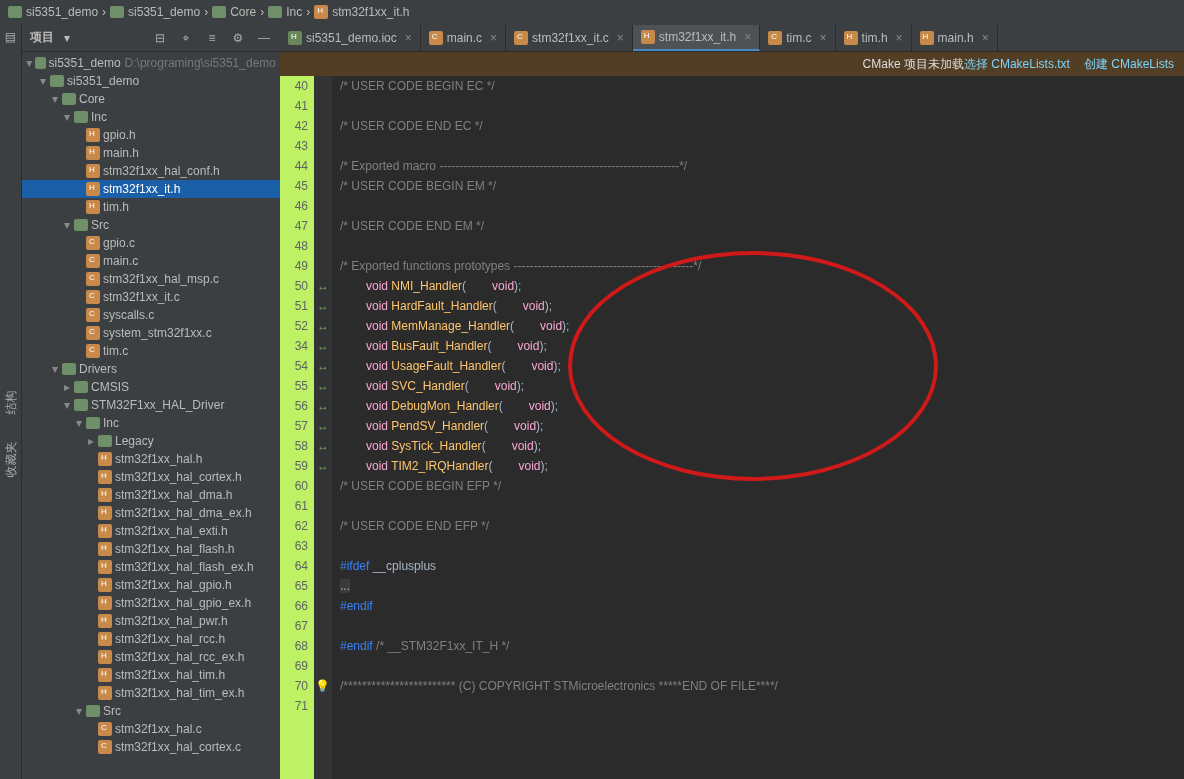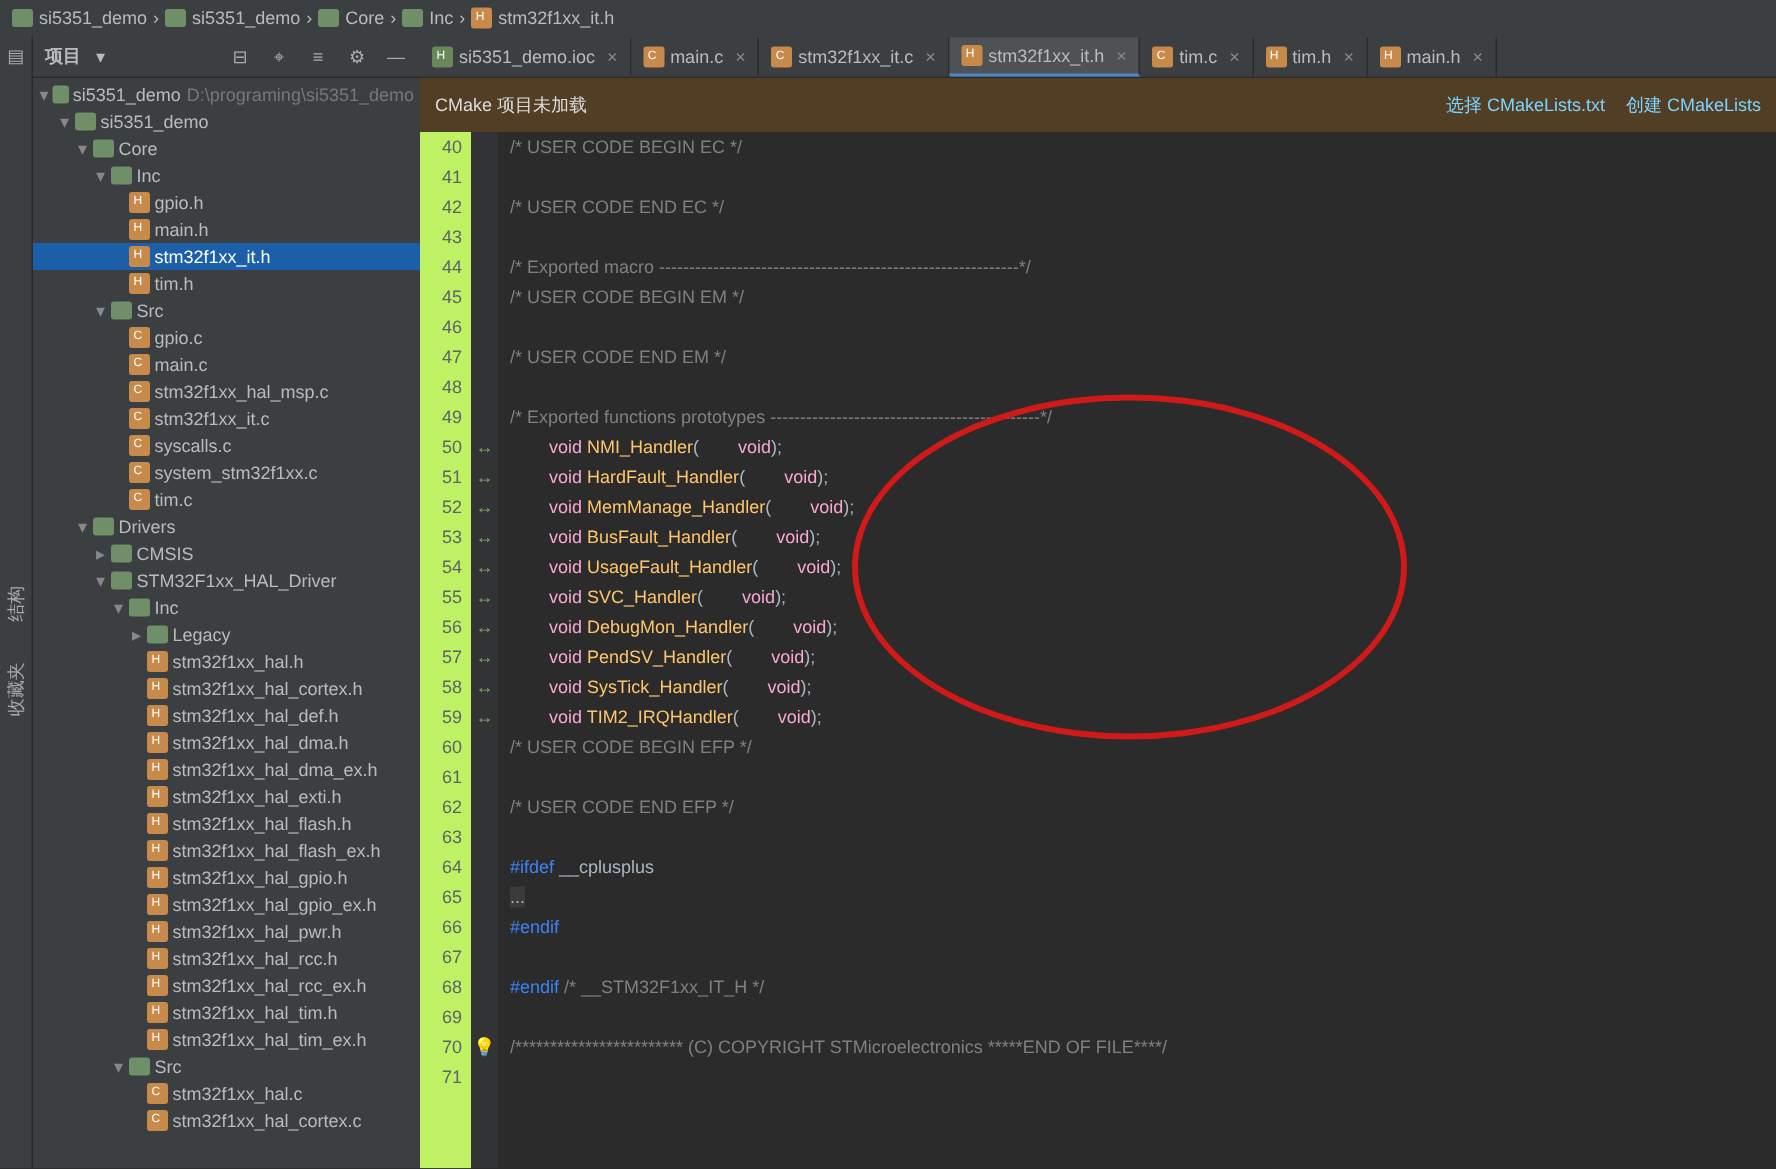--- a/index.html
+++ b/index.html
@@ -28,7 +28,7 @@
 .tab{height:26px;display:flex;align-items:center;padding:0 8px;gap:4px;color:#bbb;border-right:1px solid #2b2b2b;background:#3c3f41;}
 .tab.active{background:#4e5254;border-bottom:2px solid #4a88c7;}
 .tab .x{color:#888;margin-left:4px;}
-.banner{height:36px;background:#523e24;color:#ddd;display:flex;align-items:center;padding:0 10px;justify-content:space-between;}
+.banner{height:24px;background:#523e24;color:#ddd;display:flex;align-items:center;padding:0 10px;justify-content:flex-end;}
 .banner .links{display:flex;gap:14px;}
 .banner a{color:#7dd3fc;}
 .code{flex:1;display:flex;font-family:"Consolas","JetBrains Mono",monospace;font-size:13px;position:relative;overflow:hidden;}

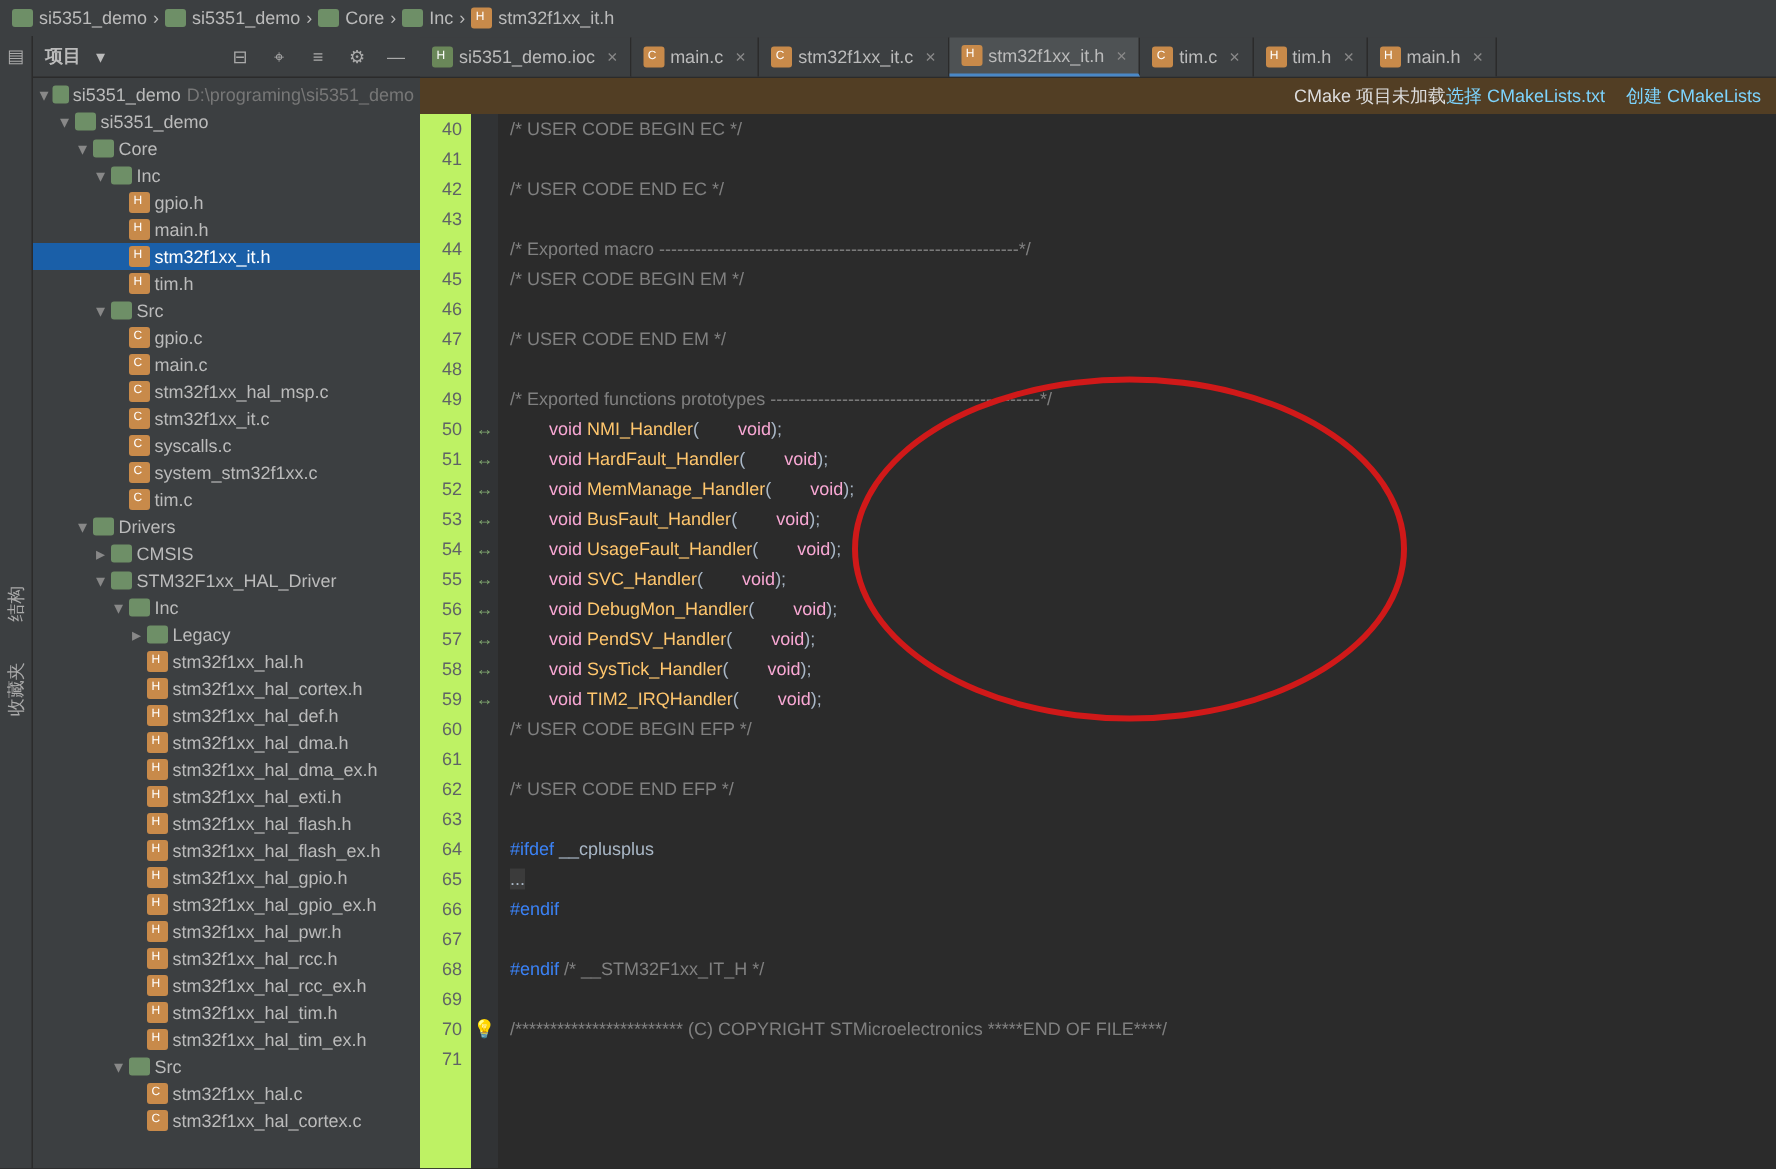--- a/index.html
+++ b/index.html
@@ -122,6 +122,11 @@
           <span class="fico"></span>
           <span class="lbl">main.h</span>
         </div>
+        <div class="tn ind4">
+          <span class="tw"></span>
+          <span class="fico"></span>
+          <span class="lbl">stm32f1xx_hal_conf.h</span>
+        </div>
         <div class="tn ind4 sel">
           <span class="tw"></span>
           <span class="fico"></span>

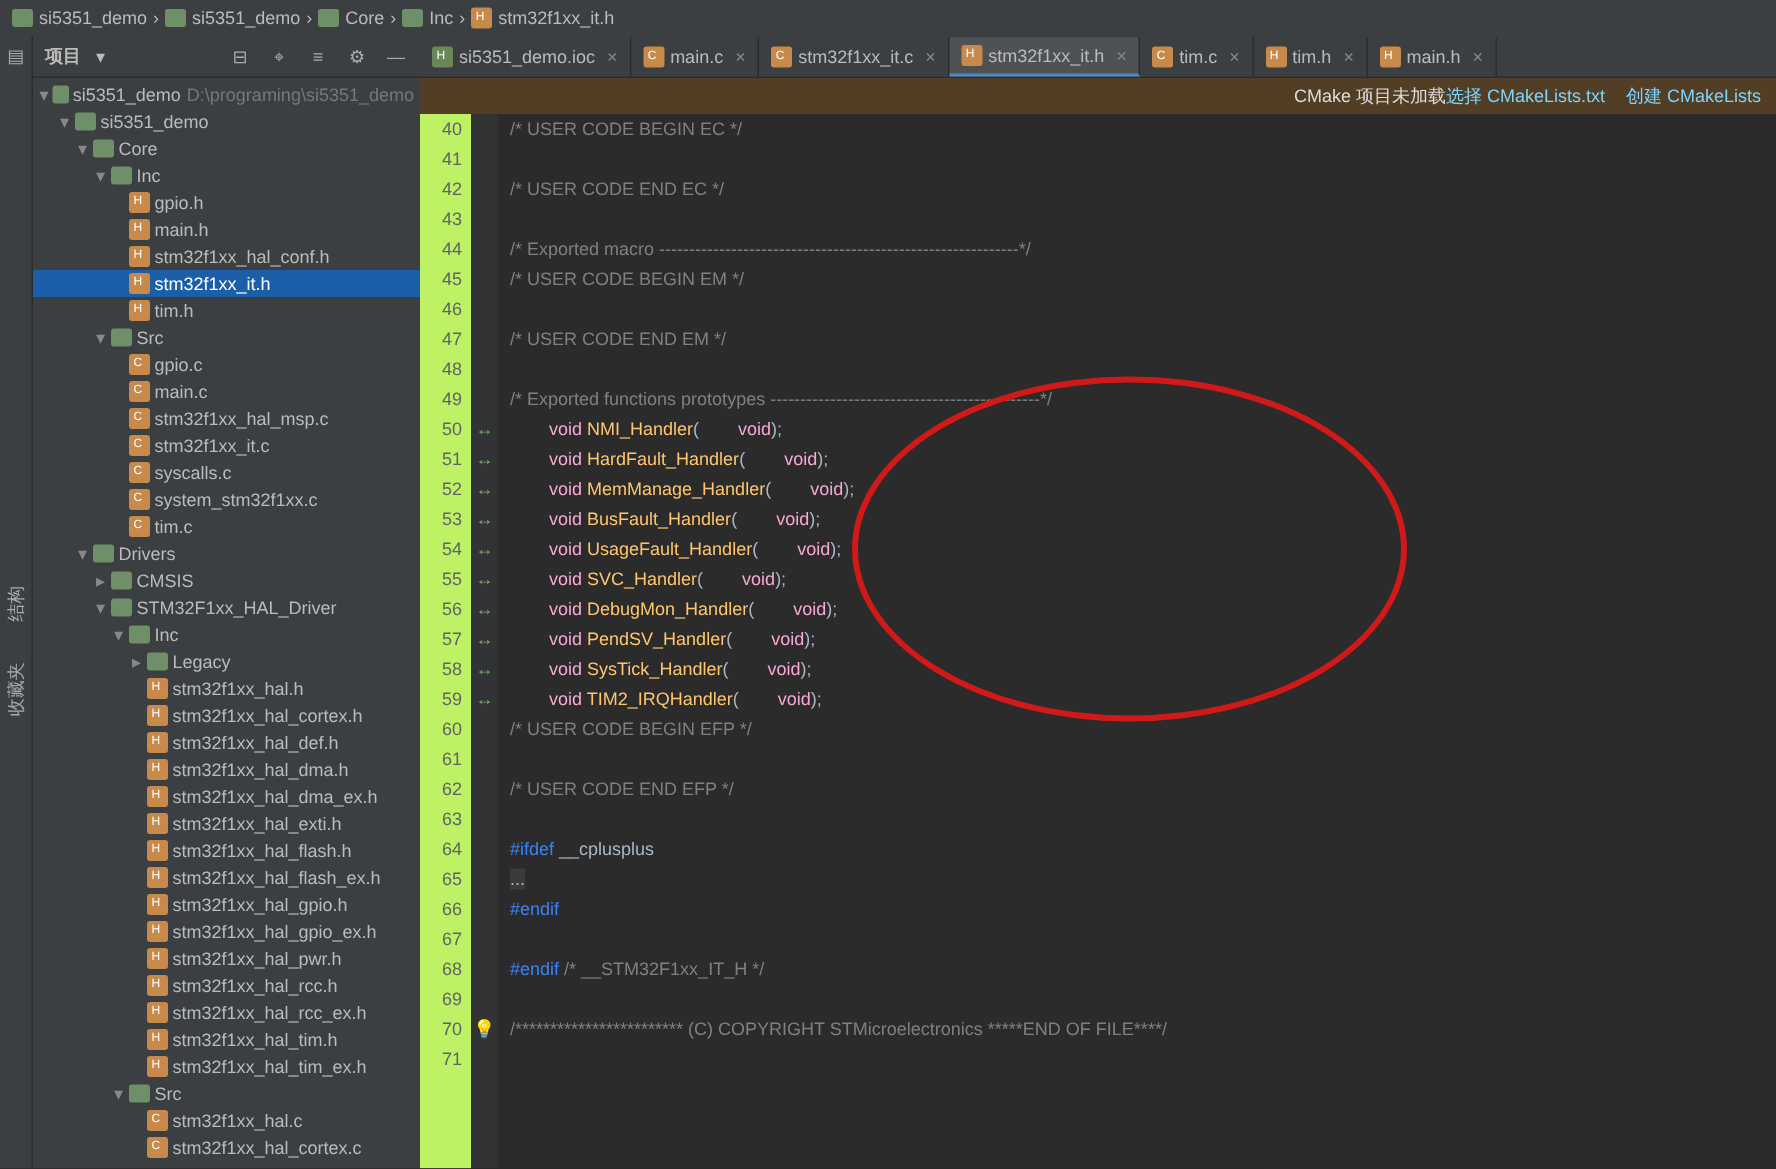--- a/index.html
+++ b/index.html
@@ -355,7 +355,7 @@
           <div>50</div>
           <div>51</div>
           <div>52</div>
-          <div>53</div>
+          <div>34</div>
           <div>54</div>
           <div>55</div>
           <div>56</div>

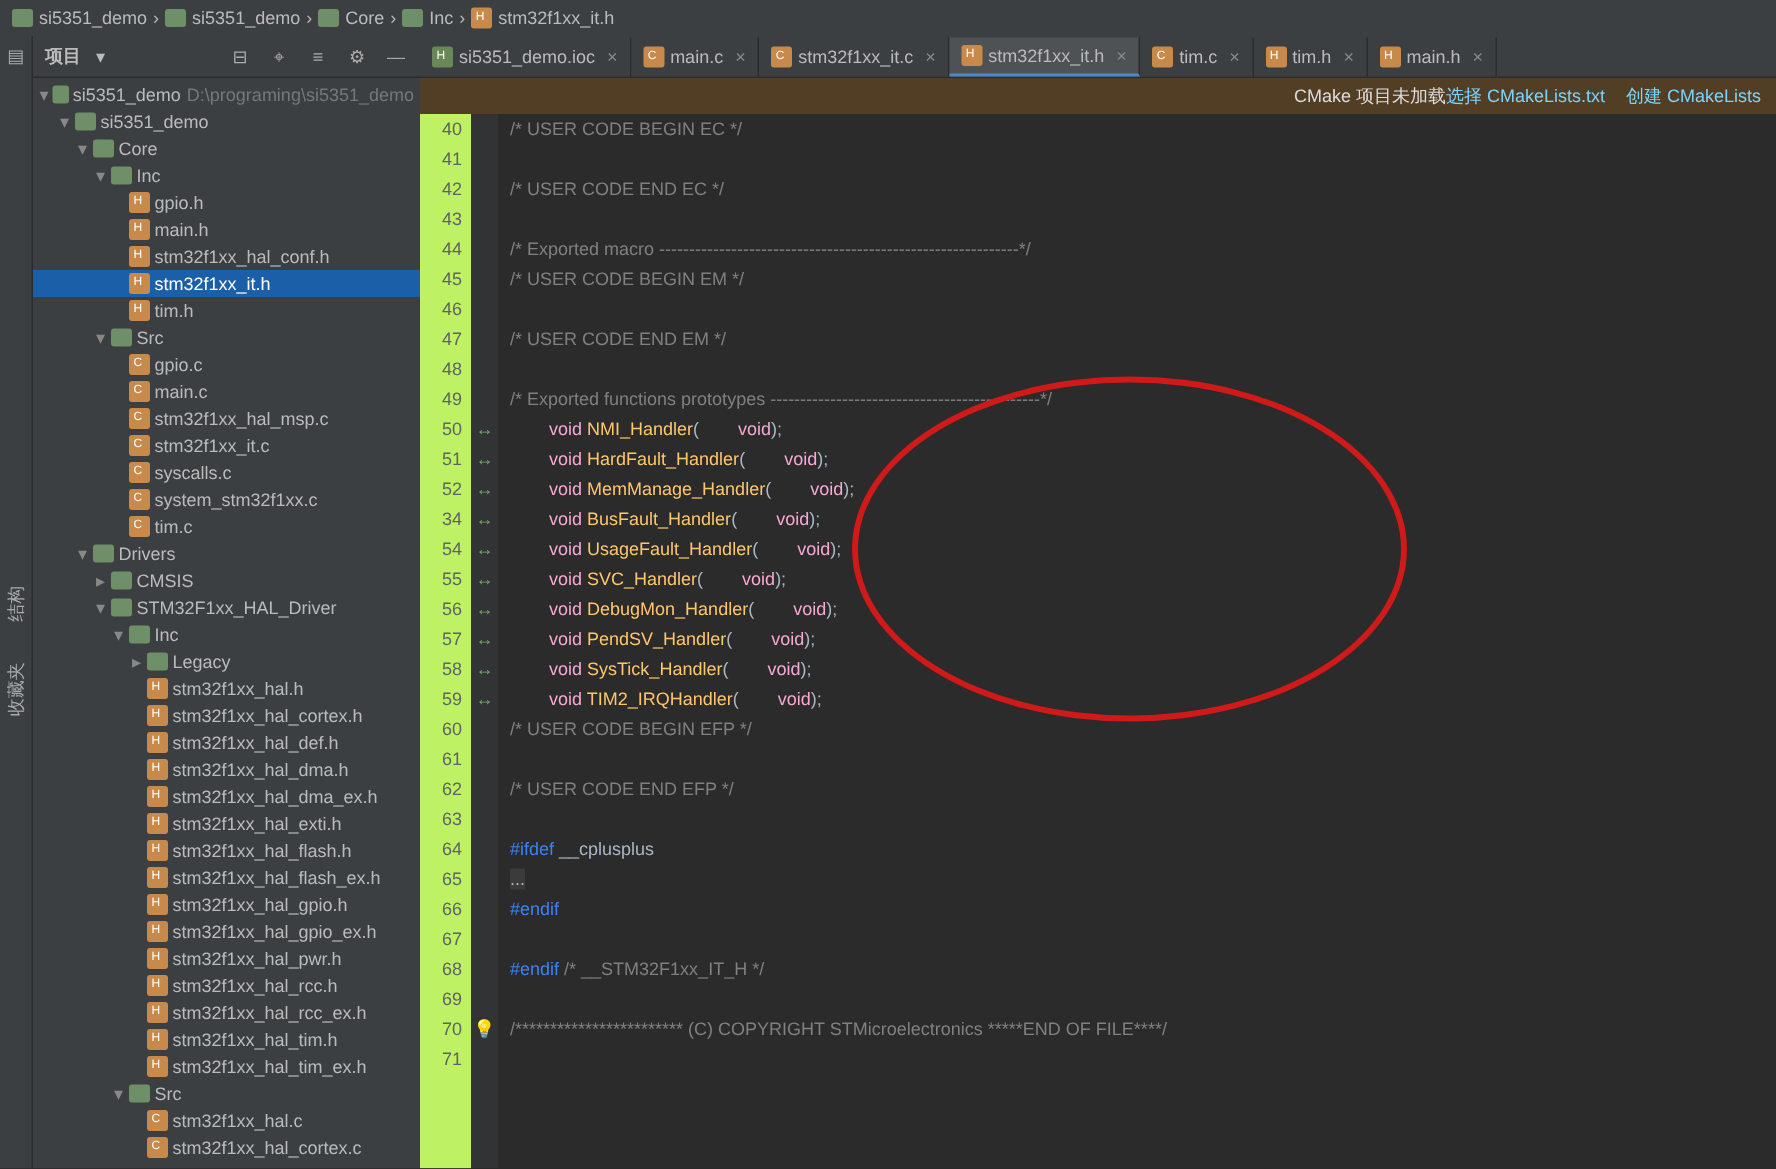--- a/index.html
+++ b/index.html
@@ -215,11 +215,6 @@
         <div class="tn ind5">
           <span class="tw"></span>
           <span class="fico"></span>
-          <span class="lbl">stm32f1xx_hal_def.h</span>
-        </div>
-        <div class="tn ind5">
-          <span class="tw"></span>
-          <span class="fico"></span>
           <span class="lbl">stm32f1xx_hal_dma.h</span>
         </div>
         <div class="tn ind5">

